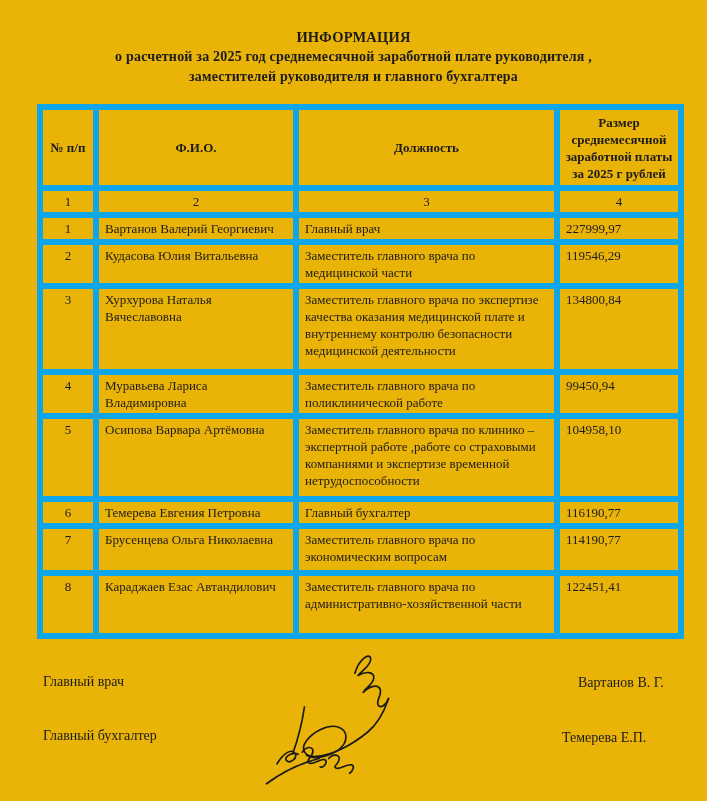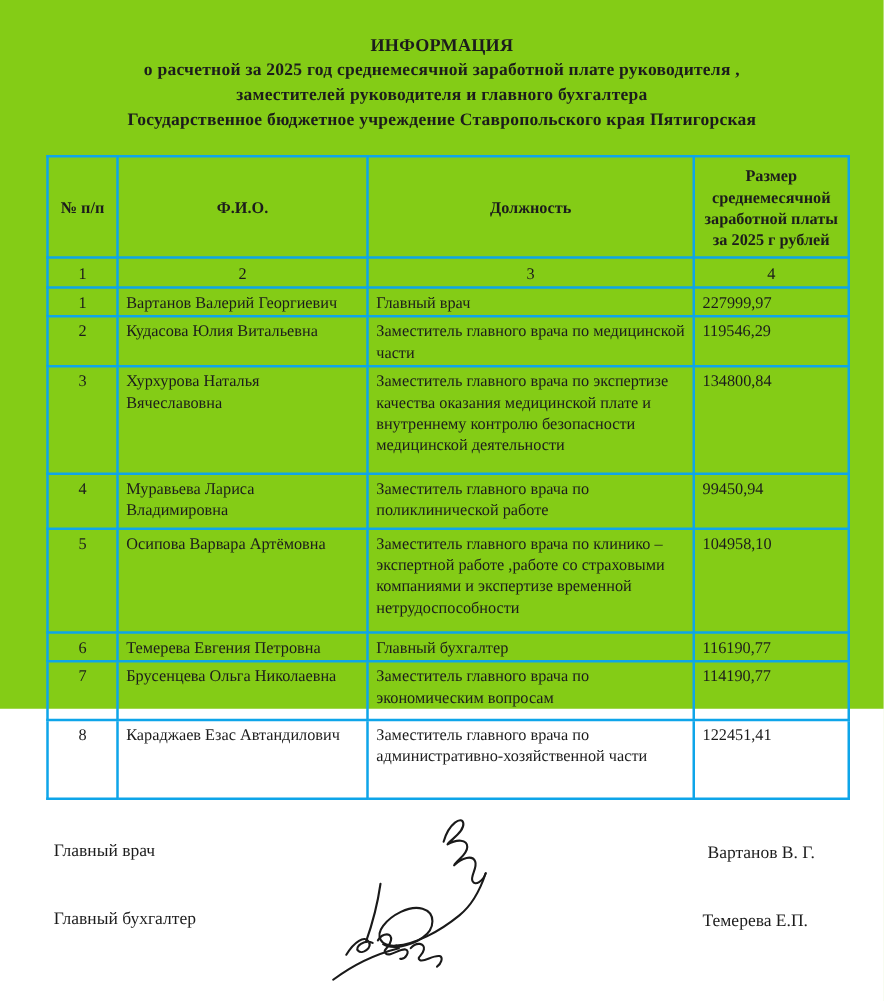--- a/index.html
+++ b/index.html
@@ -10,7 +10,7 @@
     color: #1c1c1c;
     overflow: hidden;
   }
-  .page { position: relative; width: 707px; height: 567px; background: #84cc16; }
+  .page { position: relative; width: 707px; height: 801px; background: #eab308; }
 
   
   .title-block { padding-top: 27px; text-align: center; }

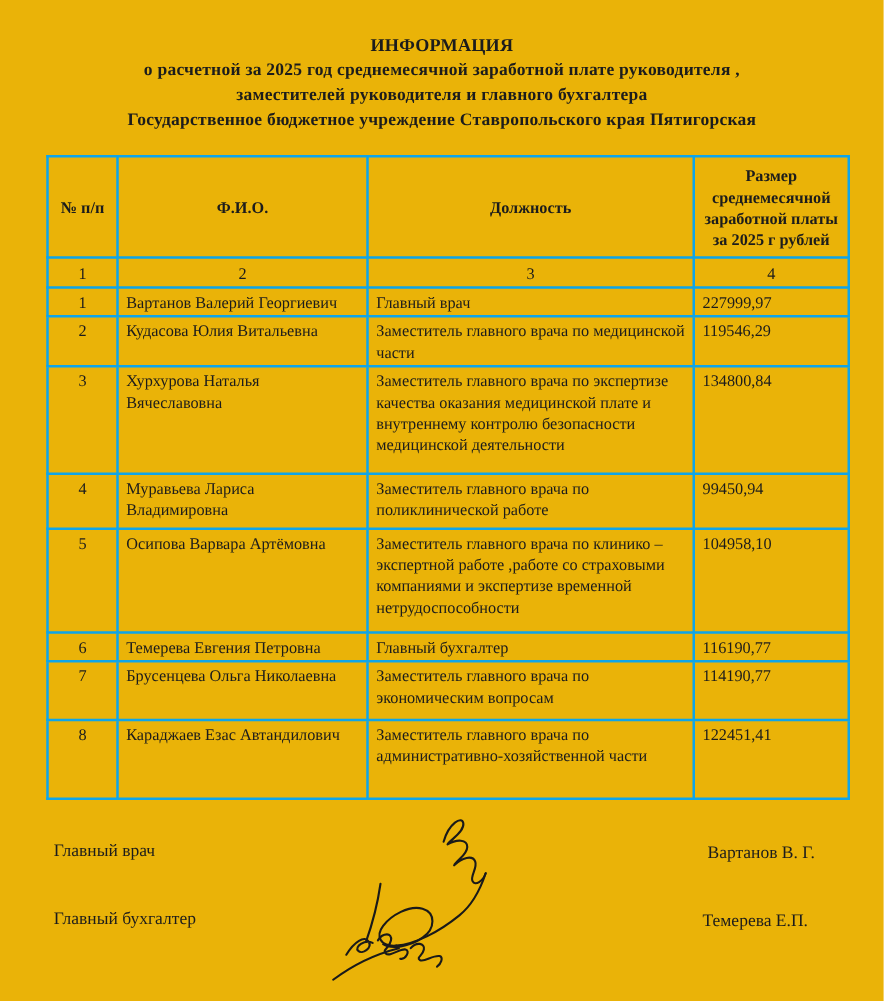--- a/index.html
+++ b/index.html
@@ -78,7 +78,6 @@
     <div class="title-line main">ИНФОРМАЦИЯ</div>
     <div class="title-line">о расчетной  за 2025 год среднемесячной заработной плате руководителя ,</div>
     <div class="title-line">заместителей руководителя и главного бухгалтера</div>
-    <div class="title-line">Государственное бюджетное учреждение Ставропольского края Пятигорская</div>
   </div>
 
   <table class="salary-table">

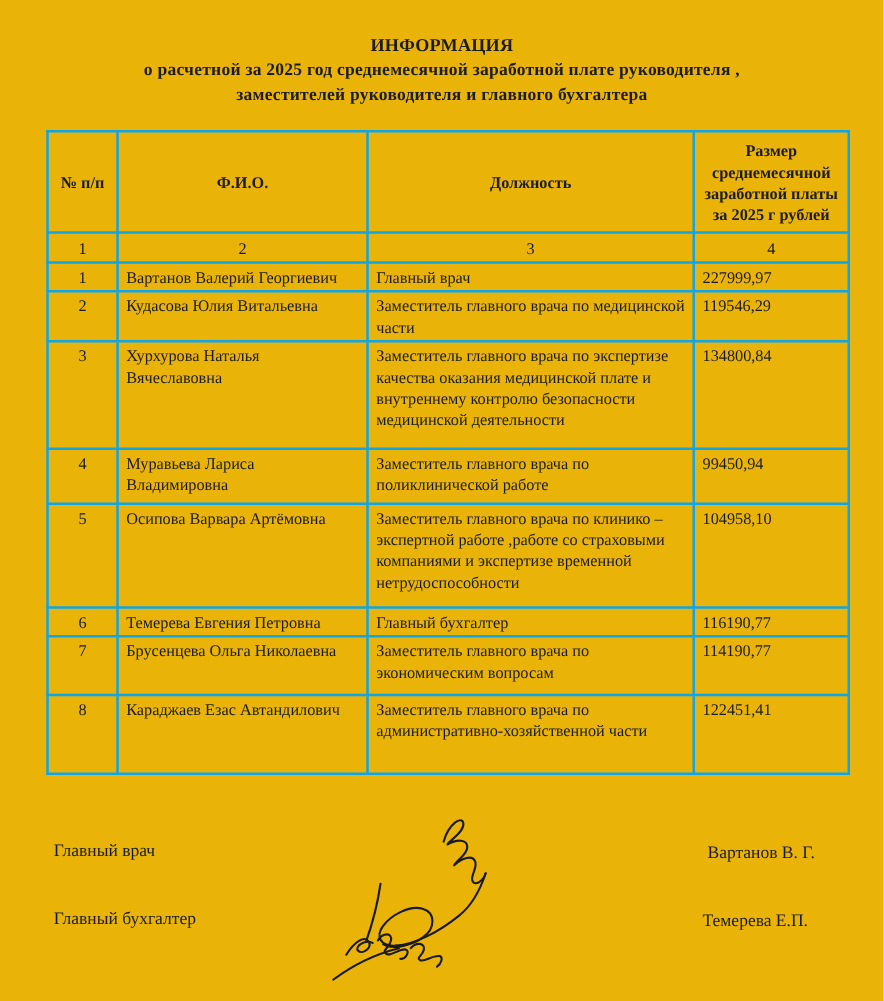--- a/index.html
+++ b/index.html
@@ -27,7 +27,7 @@
     line-height: 17px;
   }
   table.salary-table td, table.salary-table th {
-    border: 2px solid #0ea5e9;
+    border: 6px solid #0ea5e9;
     padding: 2px 6px 2px 6px;
     overflow: hidden;
   }

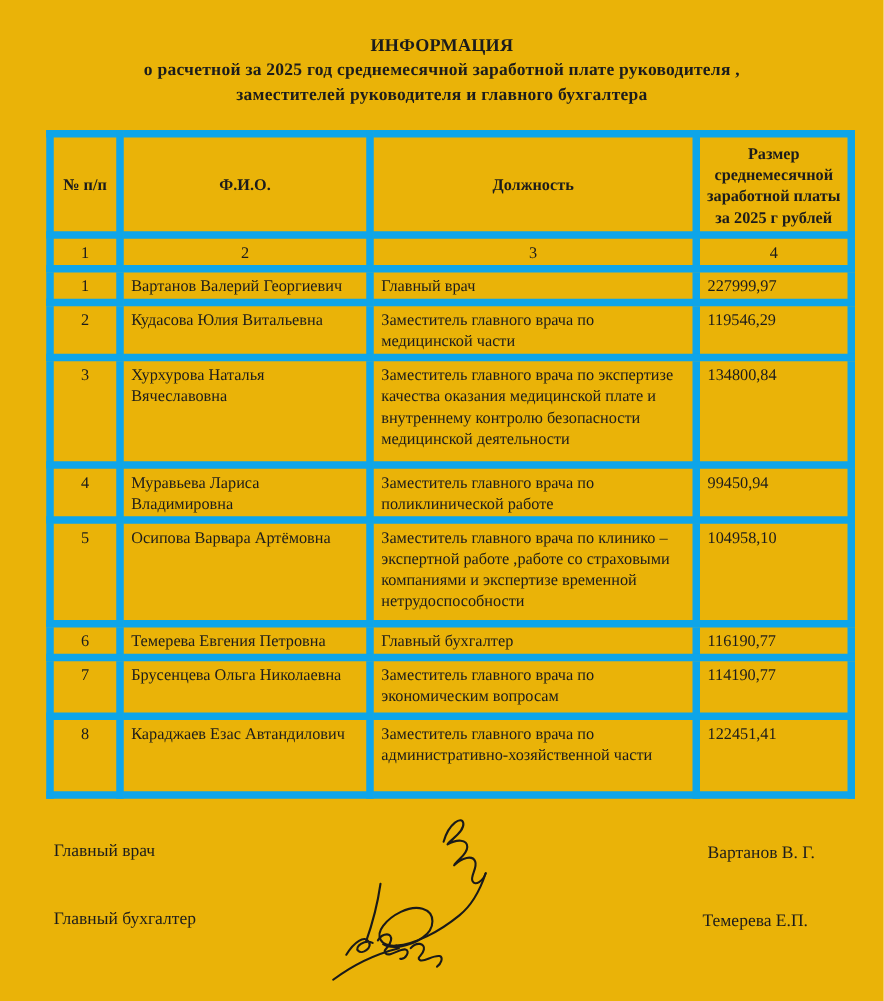--- a/index.html
+++ b/index.html
@@ -64,7 +64,7 @@
   
   .footer { position: absolute; left: 0; top: 643px; width: 707px; height: 158px; font-size: 14px; }
   .sig-role-1 { position: absolute; left: 43px;  top: 31px; }
-  .sig-name-1 { position: absolute; left: 566px; top: 32px; }
+  .sig-name-1 { position: absolute; left: 578px; top: 32px; }
   .sig-role-2 { position: absolute; left: 43px;  top: 85px; }
   .sig-name-2 { position: absolute; left: 562px; top: 87px; }
   .signature-svg { position: absolute; left: 258px; top: 3px; width: 158px; height: 142px; }

